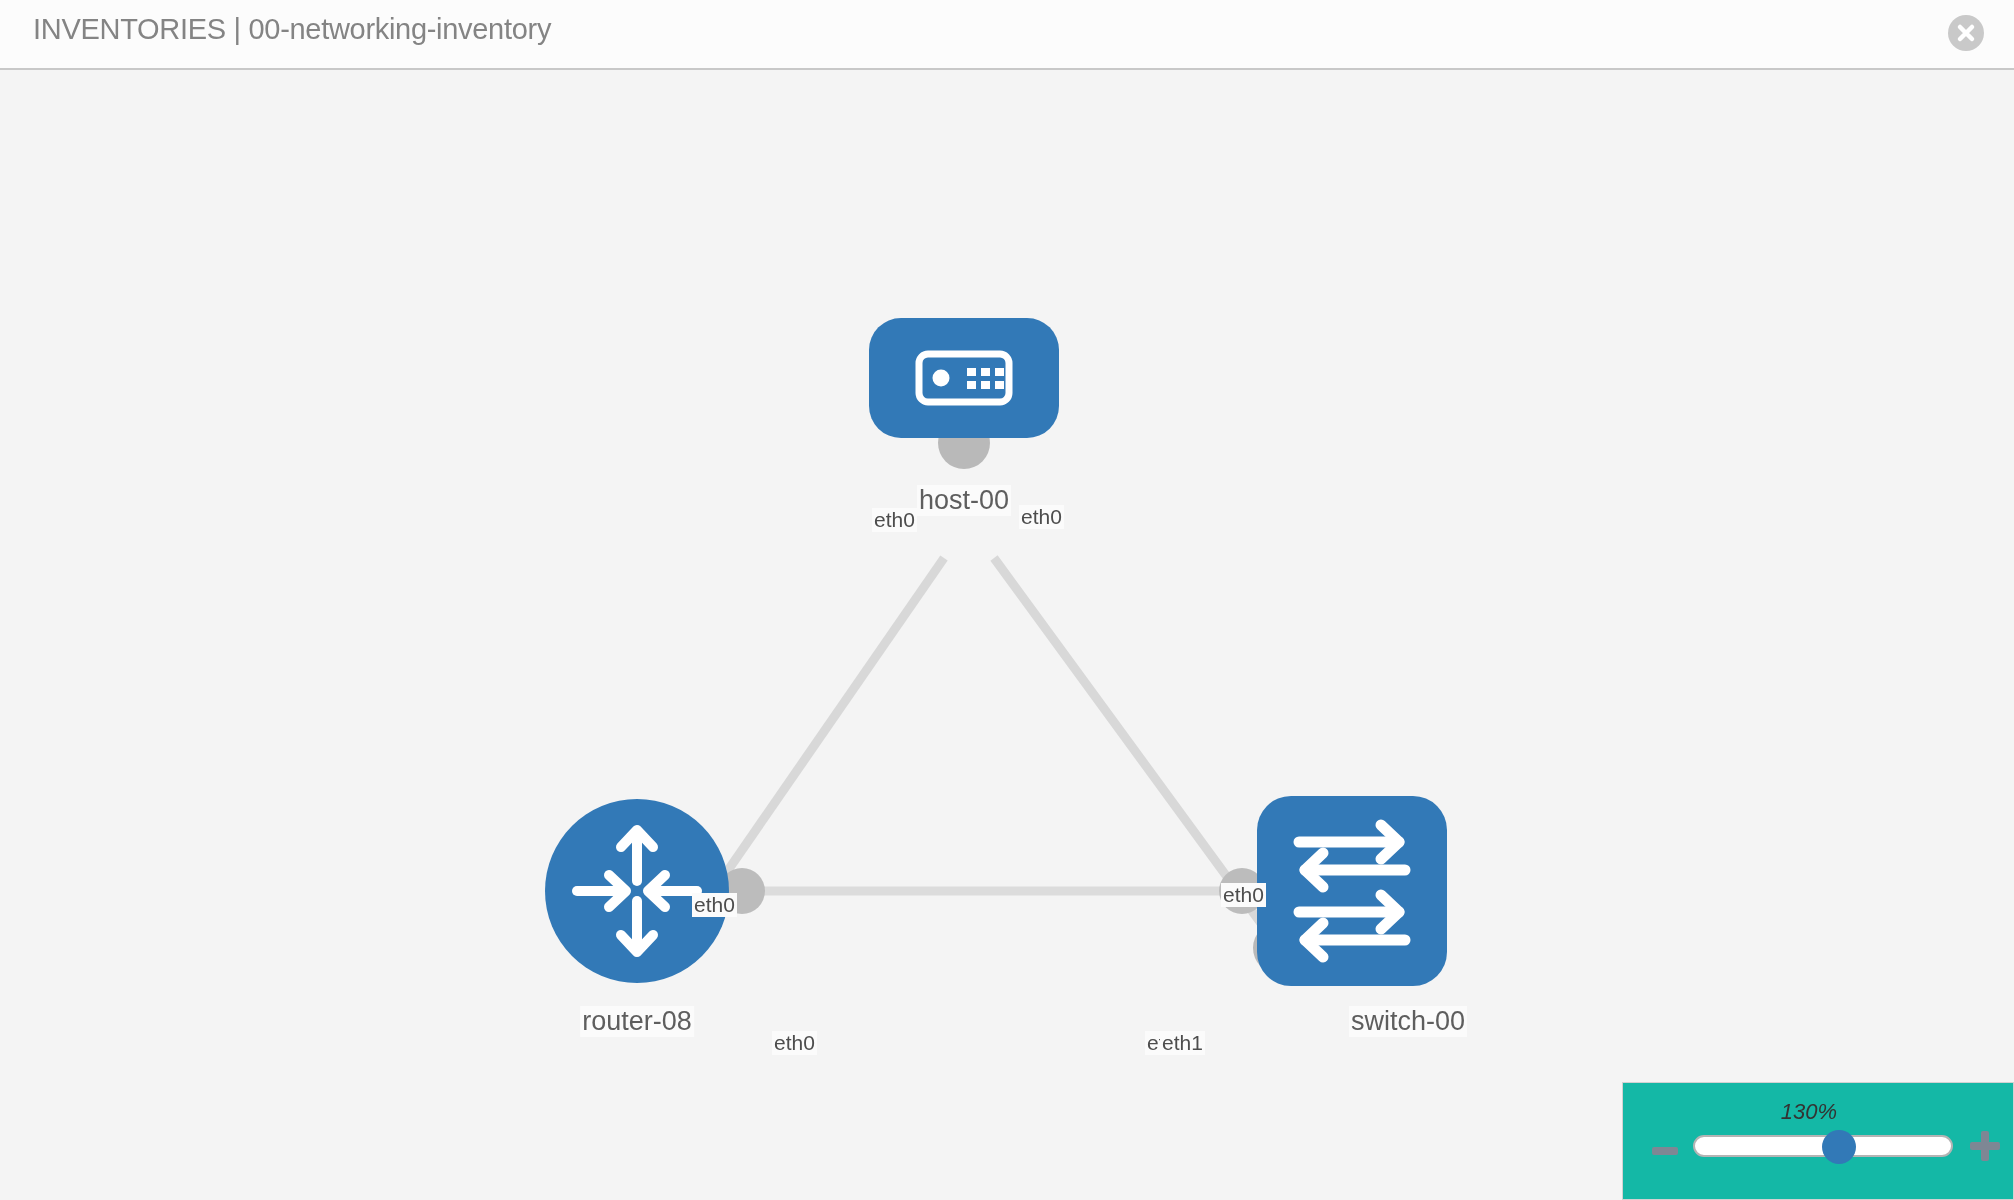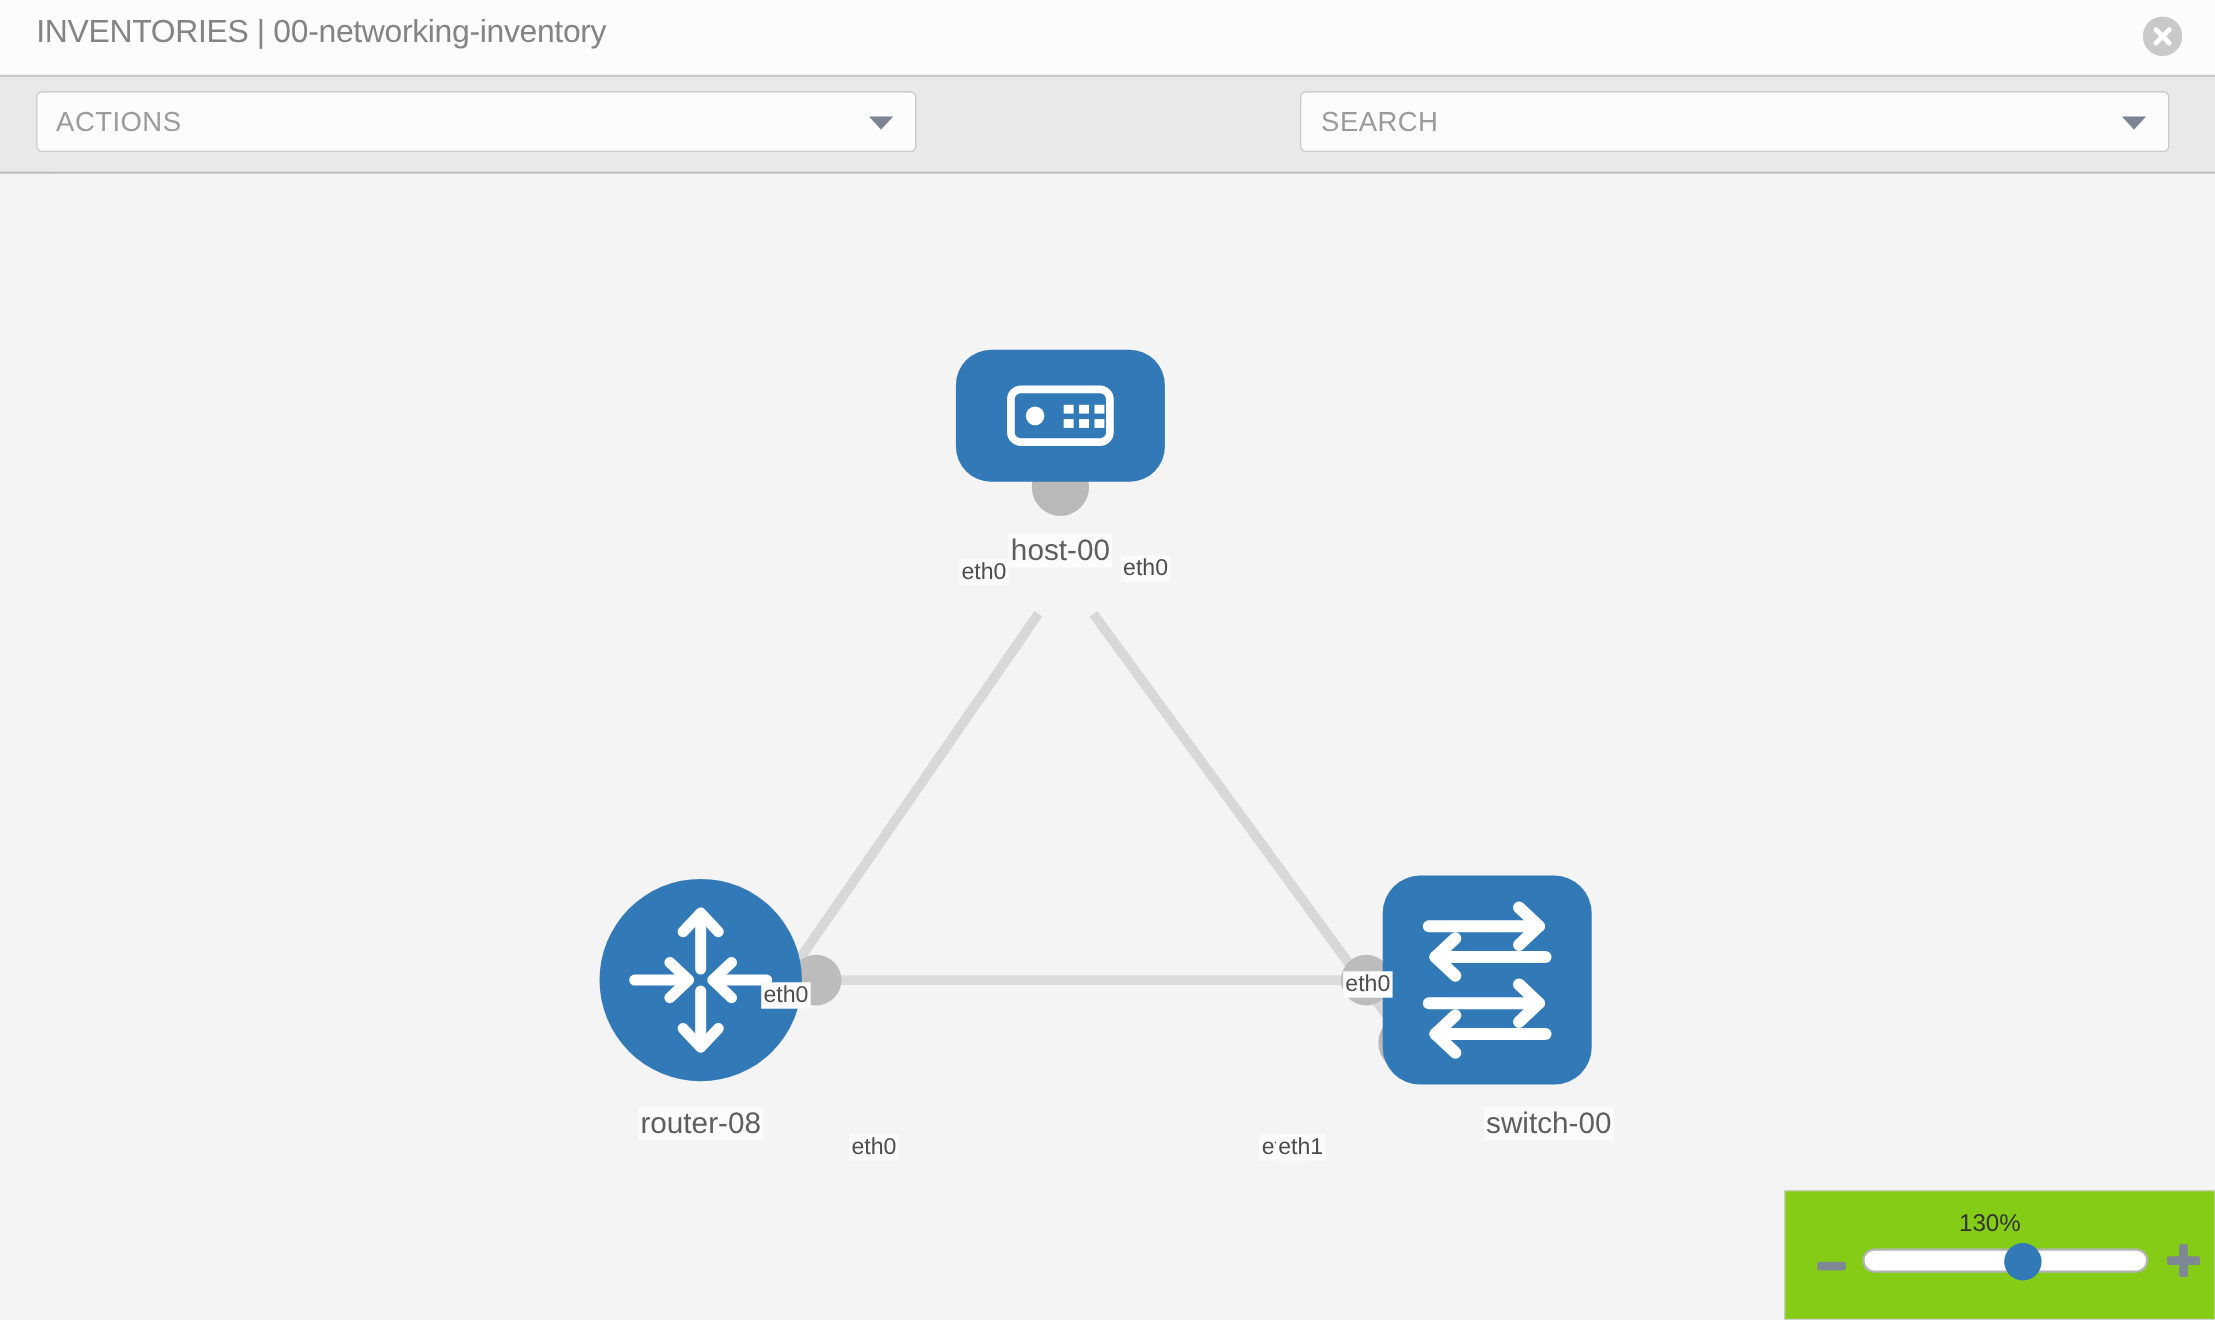--- a/index.html
+++ b/index.html
@@ -206,37 +206,6 @@
     </div>
   </div>
 
-  <div id="toolbar">
-
-    <div id="actions-select">
-      <span id="actions-label">ACTIONS</span>
-      <span class="caret" id="actions-caret"></span>
-    </div>
-
-    <div class="tool-icon" id="wrench-icon">
-      <svg width="44" height="44" viewBox="0 0 44 44">
-        <g fill="#7e8794">
-          <path d="M30.5 6.5 a11 11 0 0 0 -11.8 16.3 L7.6 33.9 a3.2 3.2 0 0 0 0 4.6 l1.2 1.2 a3.2 3.2 0 0 0 4.6 0 L24.5 28.6 A11 11 0 0 0 40.2 16.5 l-6.6 6.6 -5.5 -1.1 -1.1 -5.5 z"></path>
-        </g>
-      </svg>
-    </div>
-
-    <div class="tool-icon" id="key-icon">
-      <svg width="44" height="42" viewBox="0 0 44 42">
-        <g fill="none" stroke="#7e8794" stroke-width="4.5" stroke-linecap="round">
-          <circle cx="14" cy="15" r="9"></circle>
-          <path d="M20.5 21.5 L36 33"></path>
-          <path d="M29.5 28 L25.5 33"></path>
-          <path d="M36 33 L31.5 37.5"></path>
-        </g>
-      </svg>
-    </div>
-
-    <div id="search-box">
-      <input id="search-input" type="text" placeholder="SEARCH" style="">
-      <span class="caret" id="search-caret"></span>
-    </div>
-  </div>
 
   <div id="canvas">
 

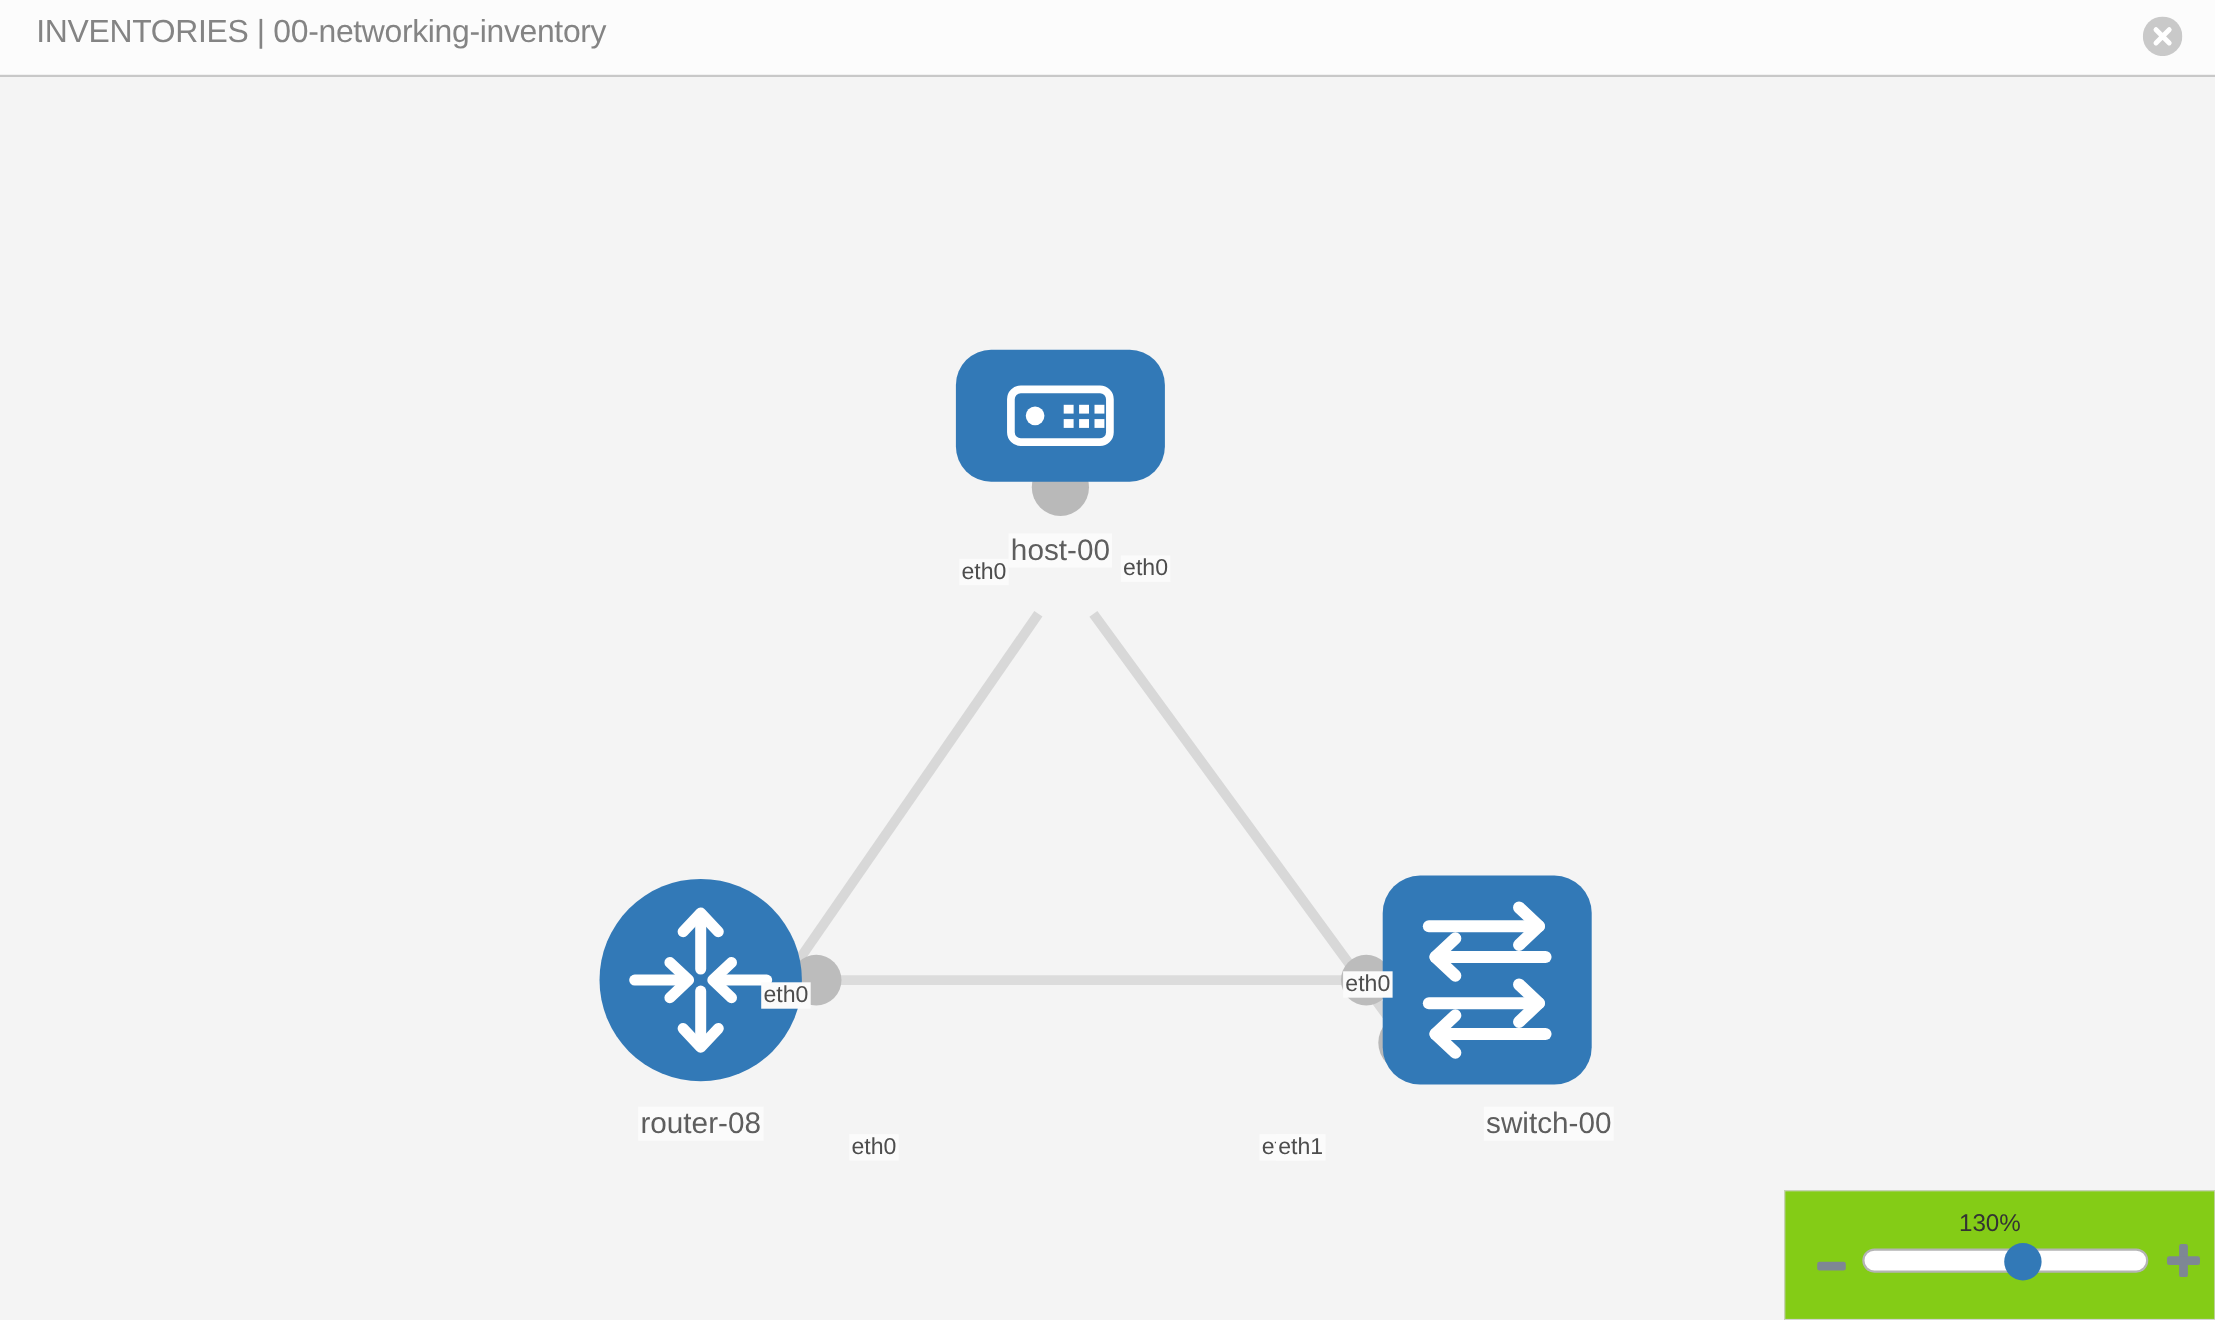--- a/index.html
+++ b/index.html
@@ -150,9 +150,10 @@
     position: absolute;
     left: 1622px; top: 1082px;
     width: 392px; height: 118px;
-    background: #84cc16;
+    background: #14b8a6;
     border: 1px solid #d2d2d2;
     box-sizing: border-box;
+    font-style: italic;
   }
   #zoom-percent {
     position: absolute;

